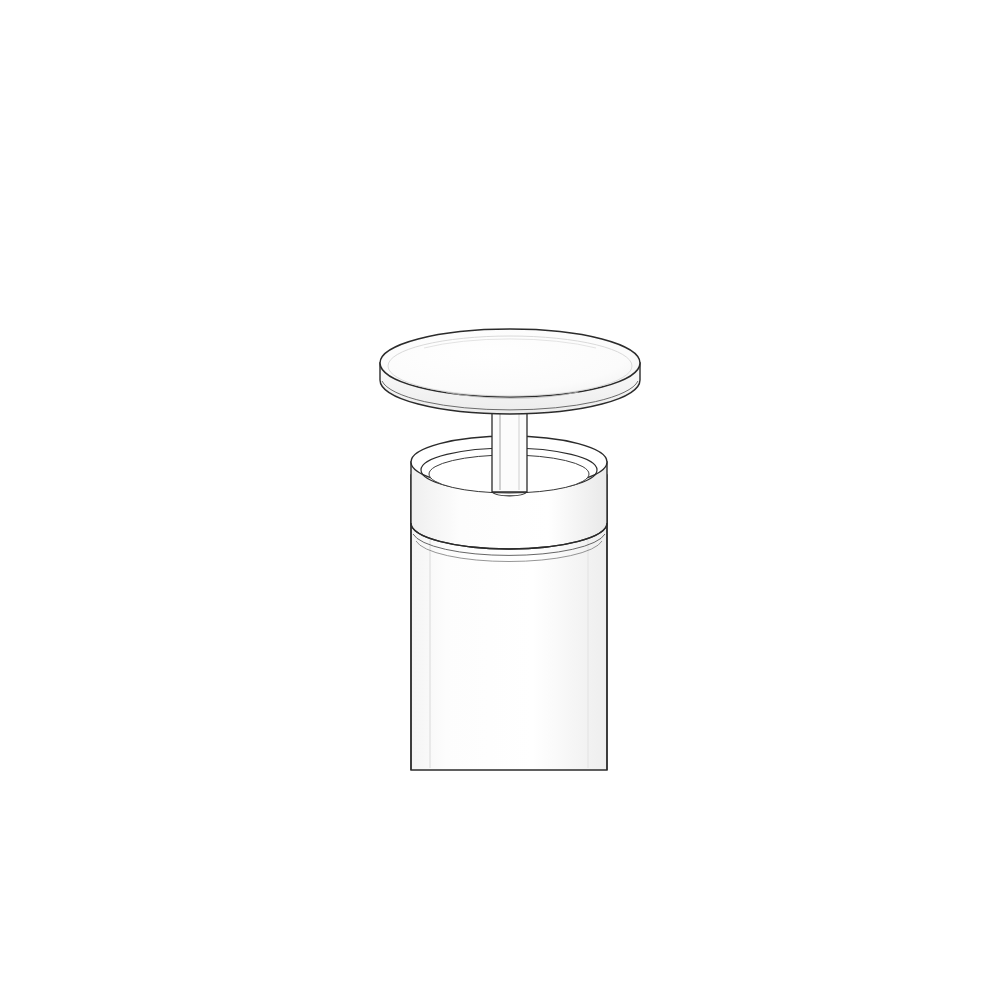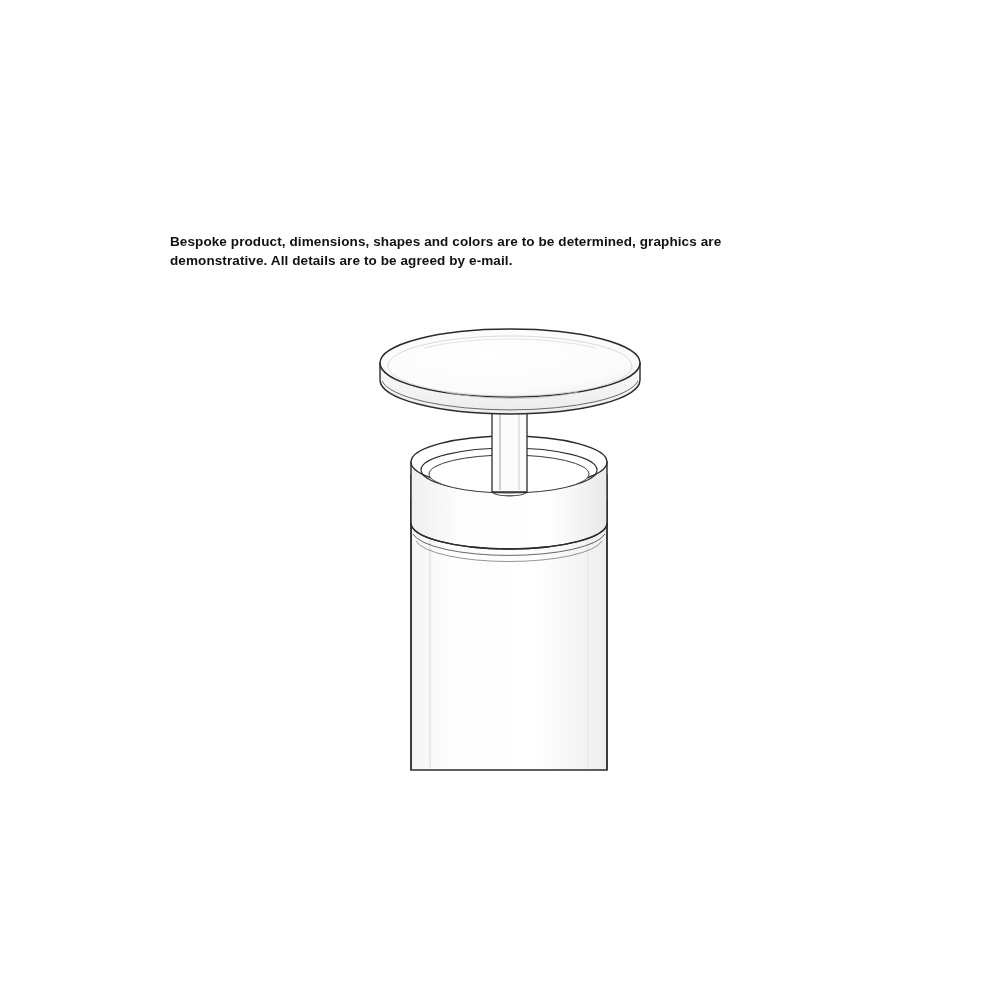--- a/index.html
+++ b/index.html
@@ -48,10 +48,6 @@
 
 <div class="page">
 
-  <div class="note">
-    <span class="note-line">Bespoke product, dimensions, shapes and colors are to be determined, graphics are</span>
-    <span class="note-line">demonstrative. All details are to be agreed by e-mail.</span>
-  </div>
 
   <svg class="drawing" viewBox="0 0 1000 1000">
     <defs>

